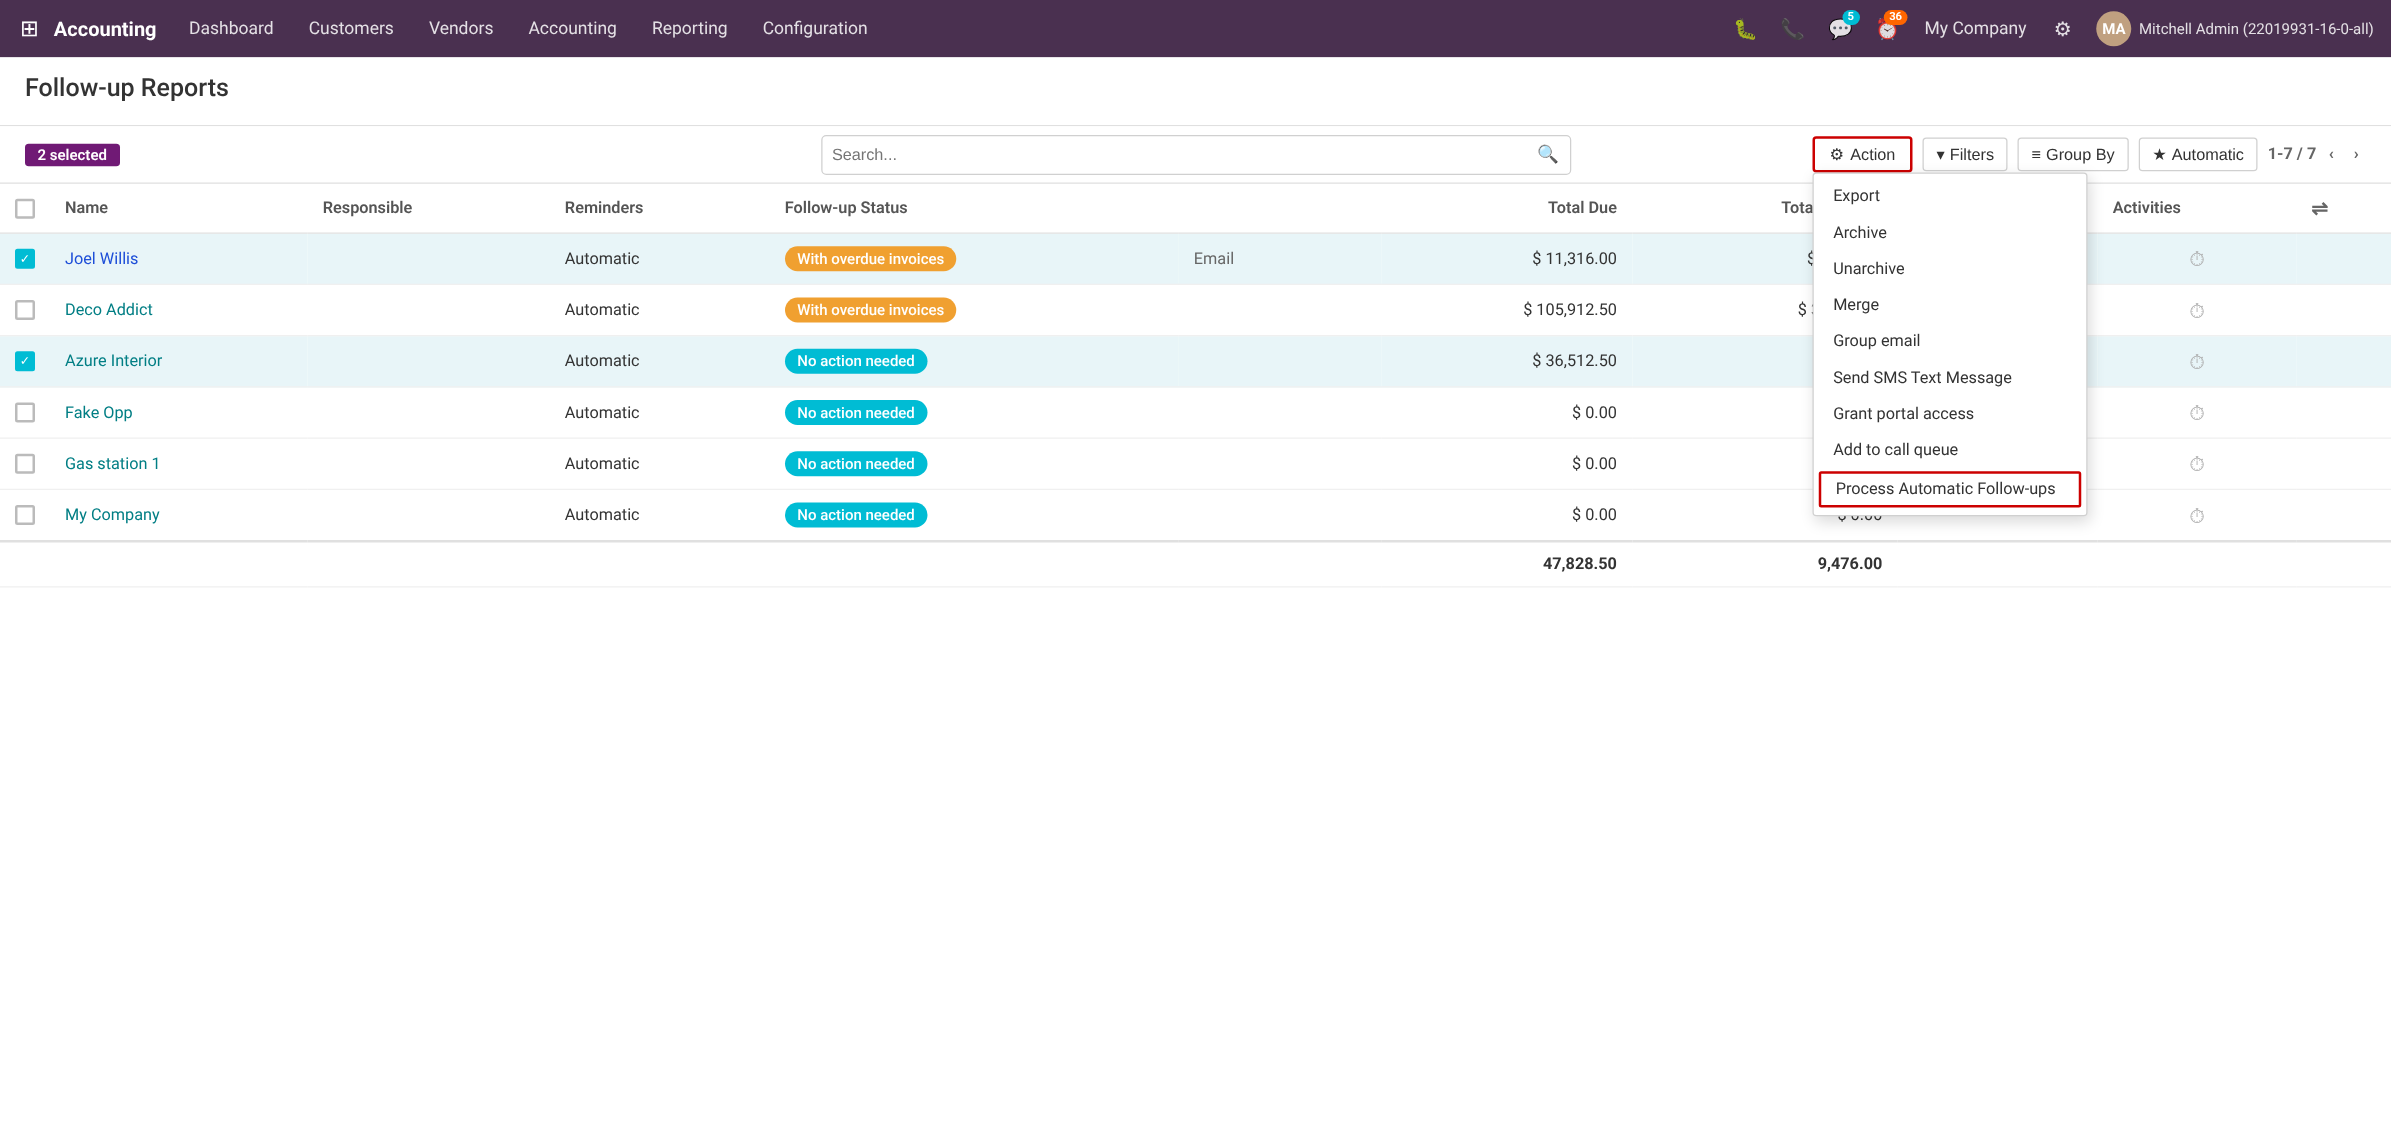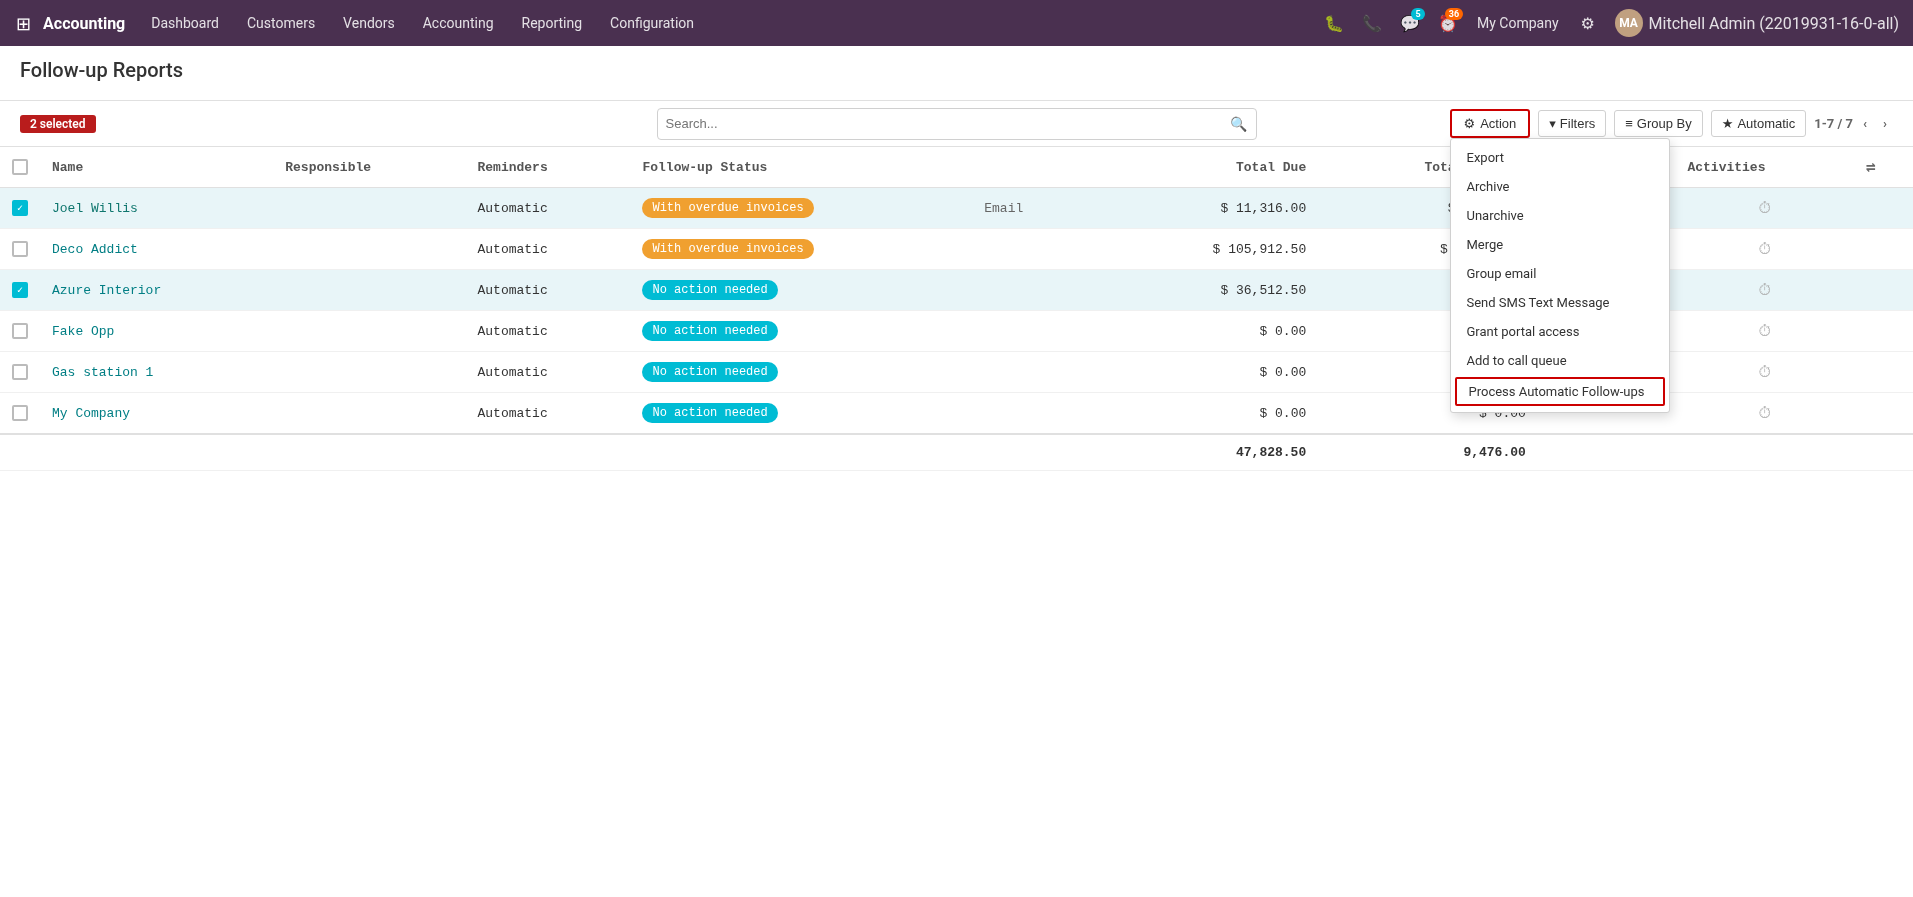--- a/index.html
+++ b/index.html
@@ -246,7 +246,7 @@
     <div class="topnav-icon-btn">⚙</div>
     <div class="topnav-user">
       <div class="avatar">MA</div>
-      <span style="font-size:16px;">Mitchell Admin (22019931-16-0-all)</span>
+      <span style="font-size:12px;">Mitchell Admin (22019931-16-0-all)</span>
     </div>
   </div>
 </nav>

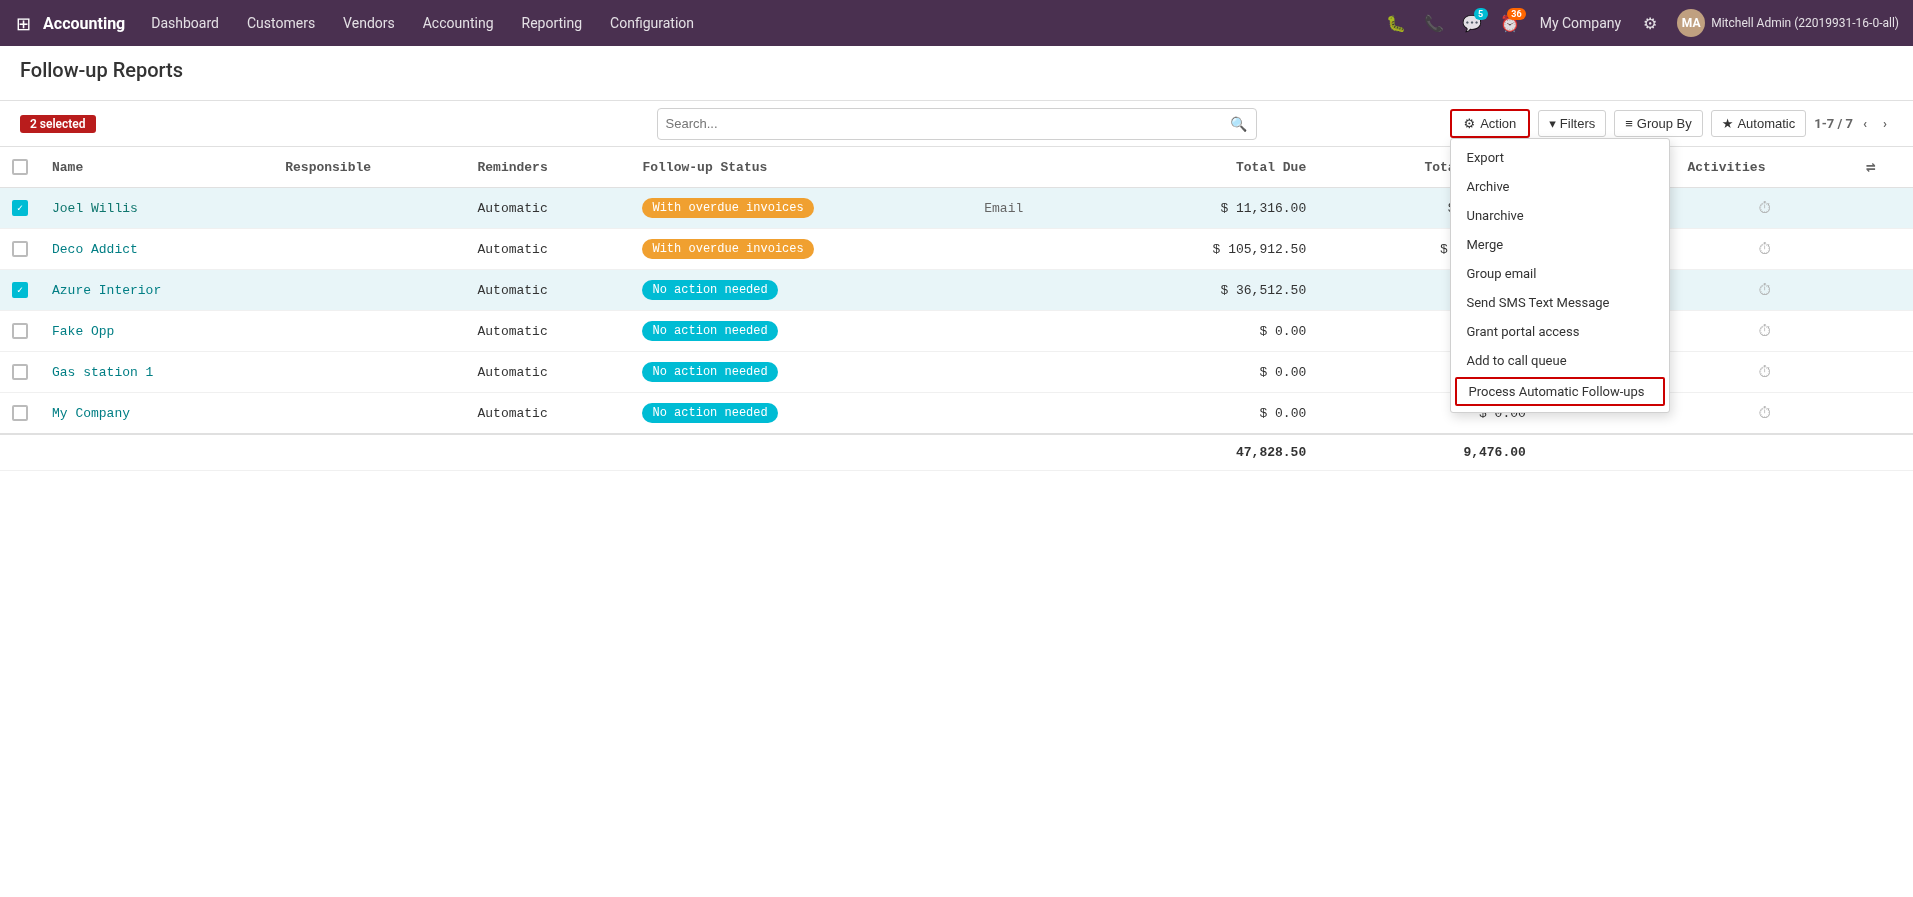--- a/index.html
+++ b/index.html
@@ -83,7 +83,7 @@
       position: relative;
     }
     .selected-badge {
-      background: #b91c1c;
+      background: #701a75;
       color: white;
       padding: 2px 10px;
       border-radius: 3px;

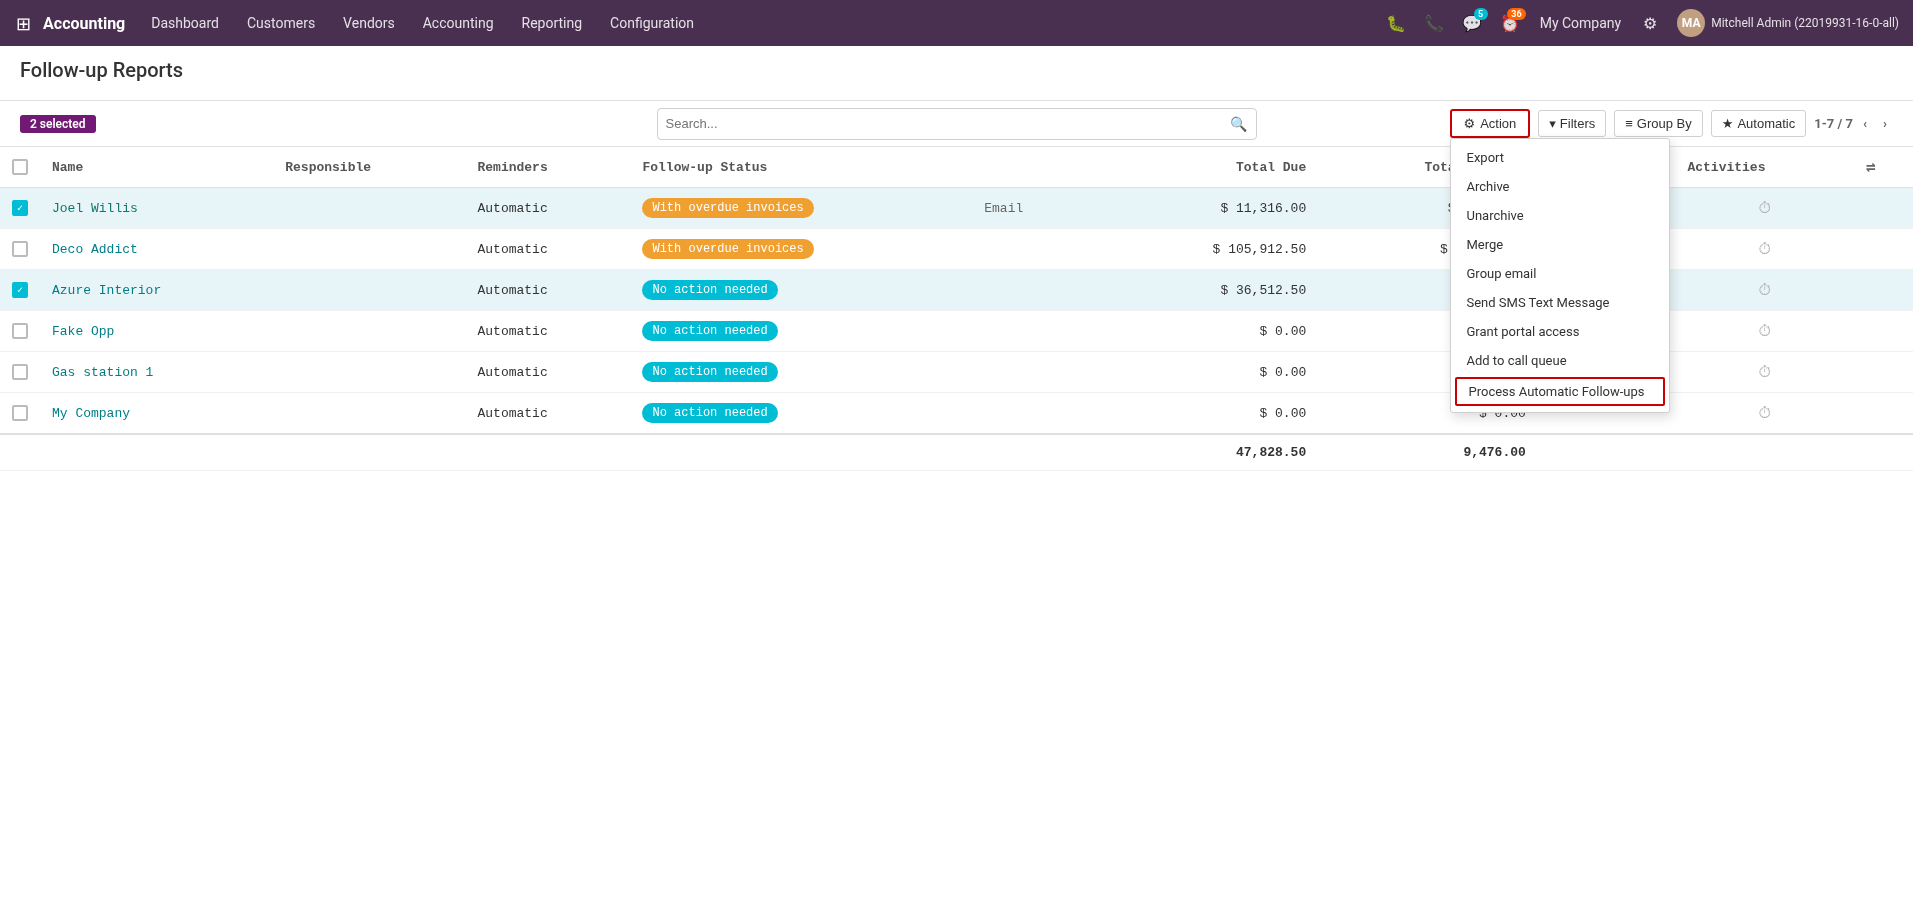--- a/index.html
+++ b/index.html
@@ -167,7 +167,7 @@
 
     
     .table-container { padding: 0; }
-    table { width: 100%; border-collapse: collapse; font-family: Liberation Mono, monospace; }
+    table { width: 100%; border-collapse: collapse; }
     thead th {
       padding: 10px 12px;
       text-align: left;

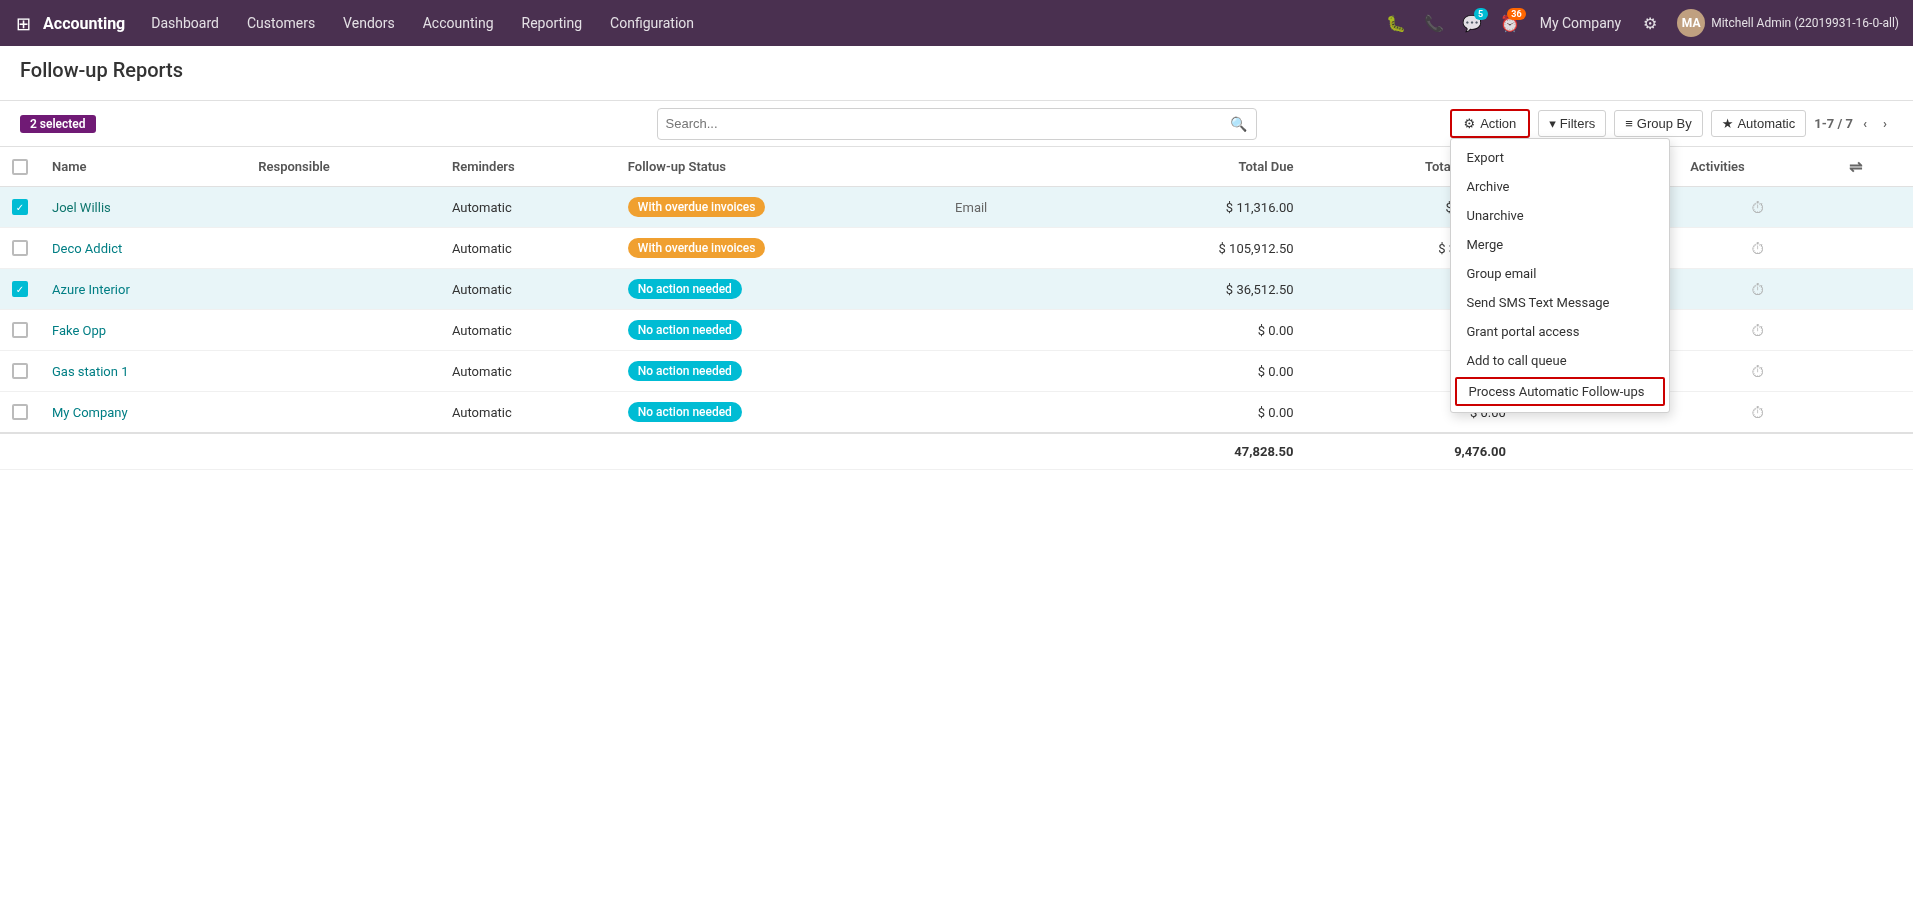--- a/index.html
+++ b/index.html
@@ -331,7 +331,7 @@
       <td class="checkbox-cell">
         <div class="checkbox checked">✓</div>
       </td>
-      <td style="color:#0f766e;cursor:pointer;">Joel Willis</td>
+      <td style="color:#1d4ed8;cursor:pointer;">Joel Willis</td>
       <td></td>
       <td>Automatic</td>
       <td>

